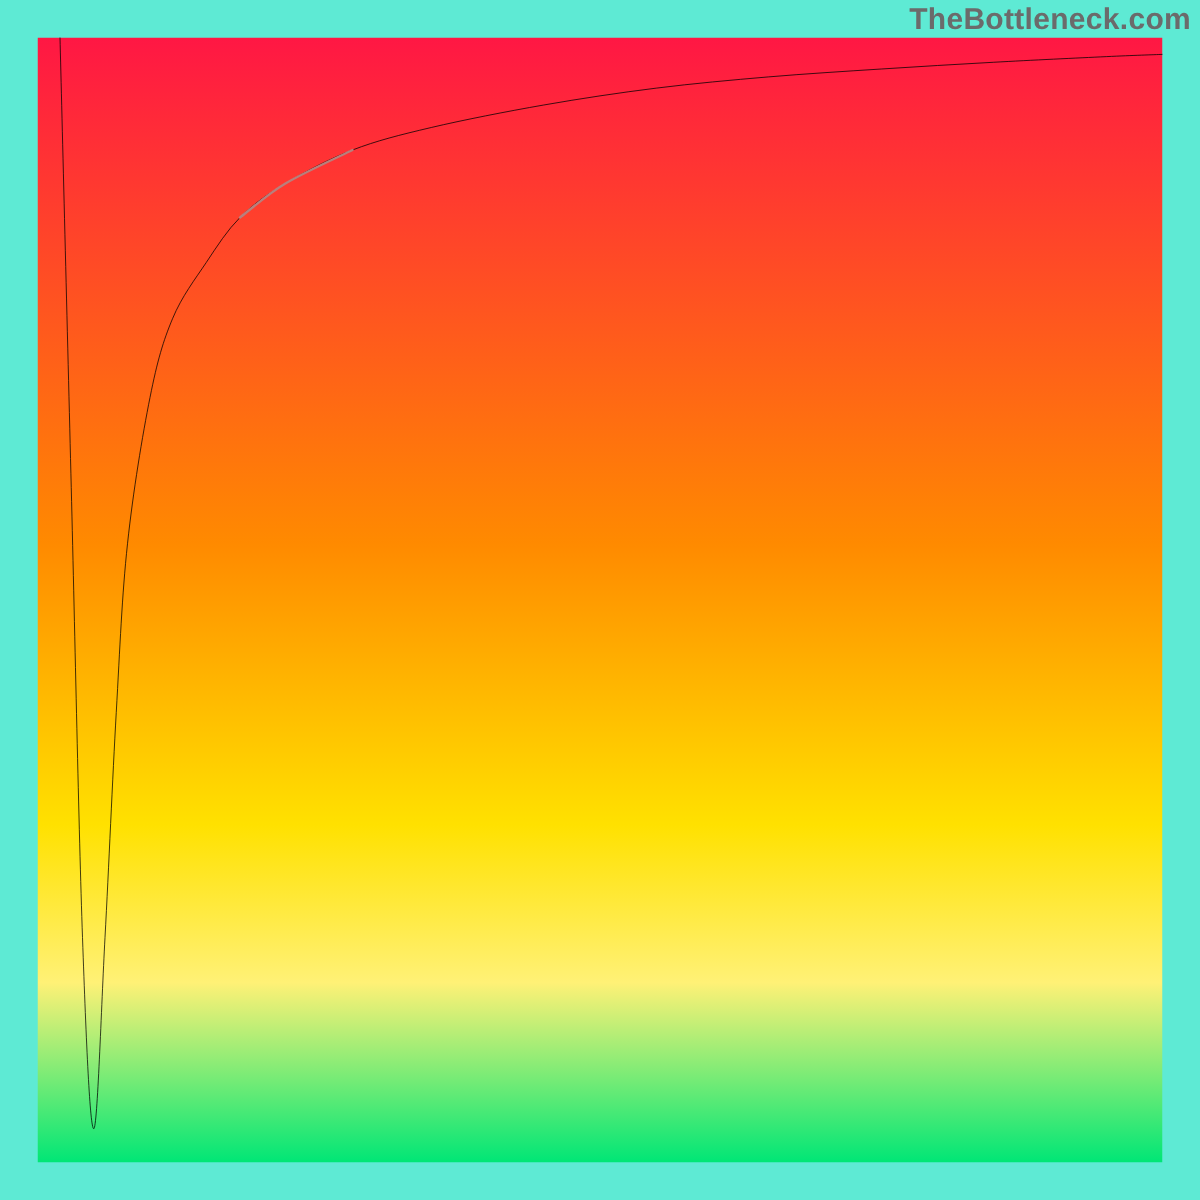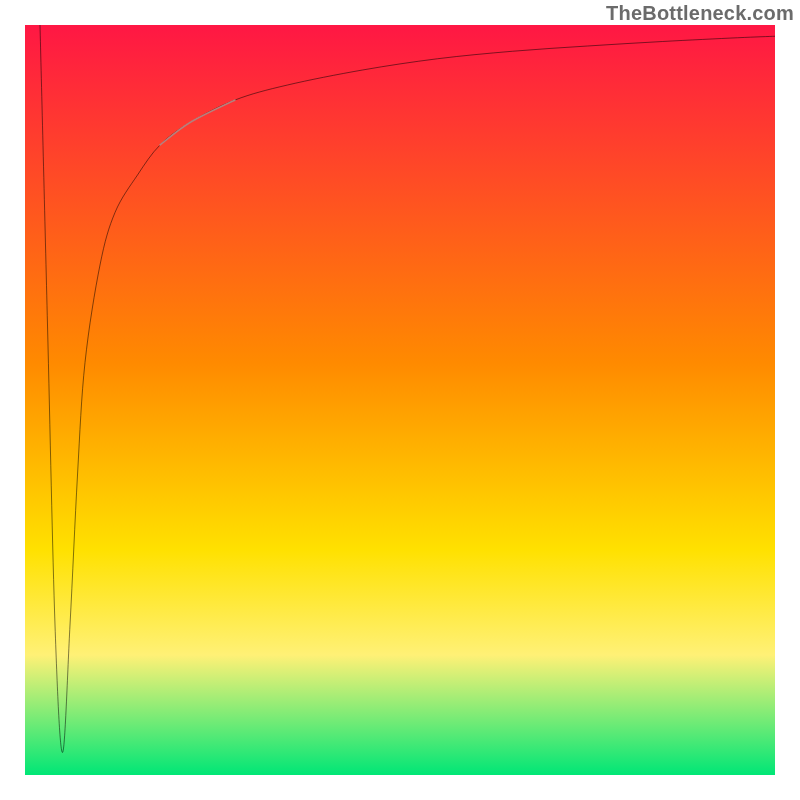--- a/index.html
+++ b/index.html
@@ -15,7 +15,7 @@
     position: relative;
     width: 800px;
     height: 800px;
-    background: #ffffff;
+    background: #5eead4;
   }
   .plot {
     position: absolute;

